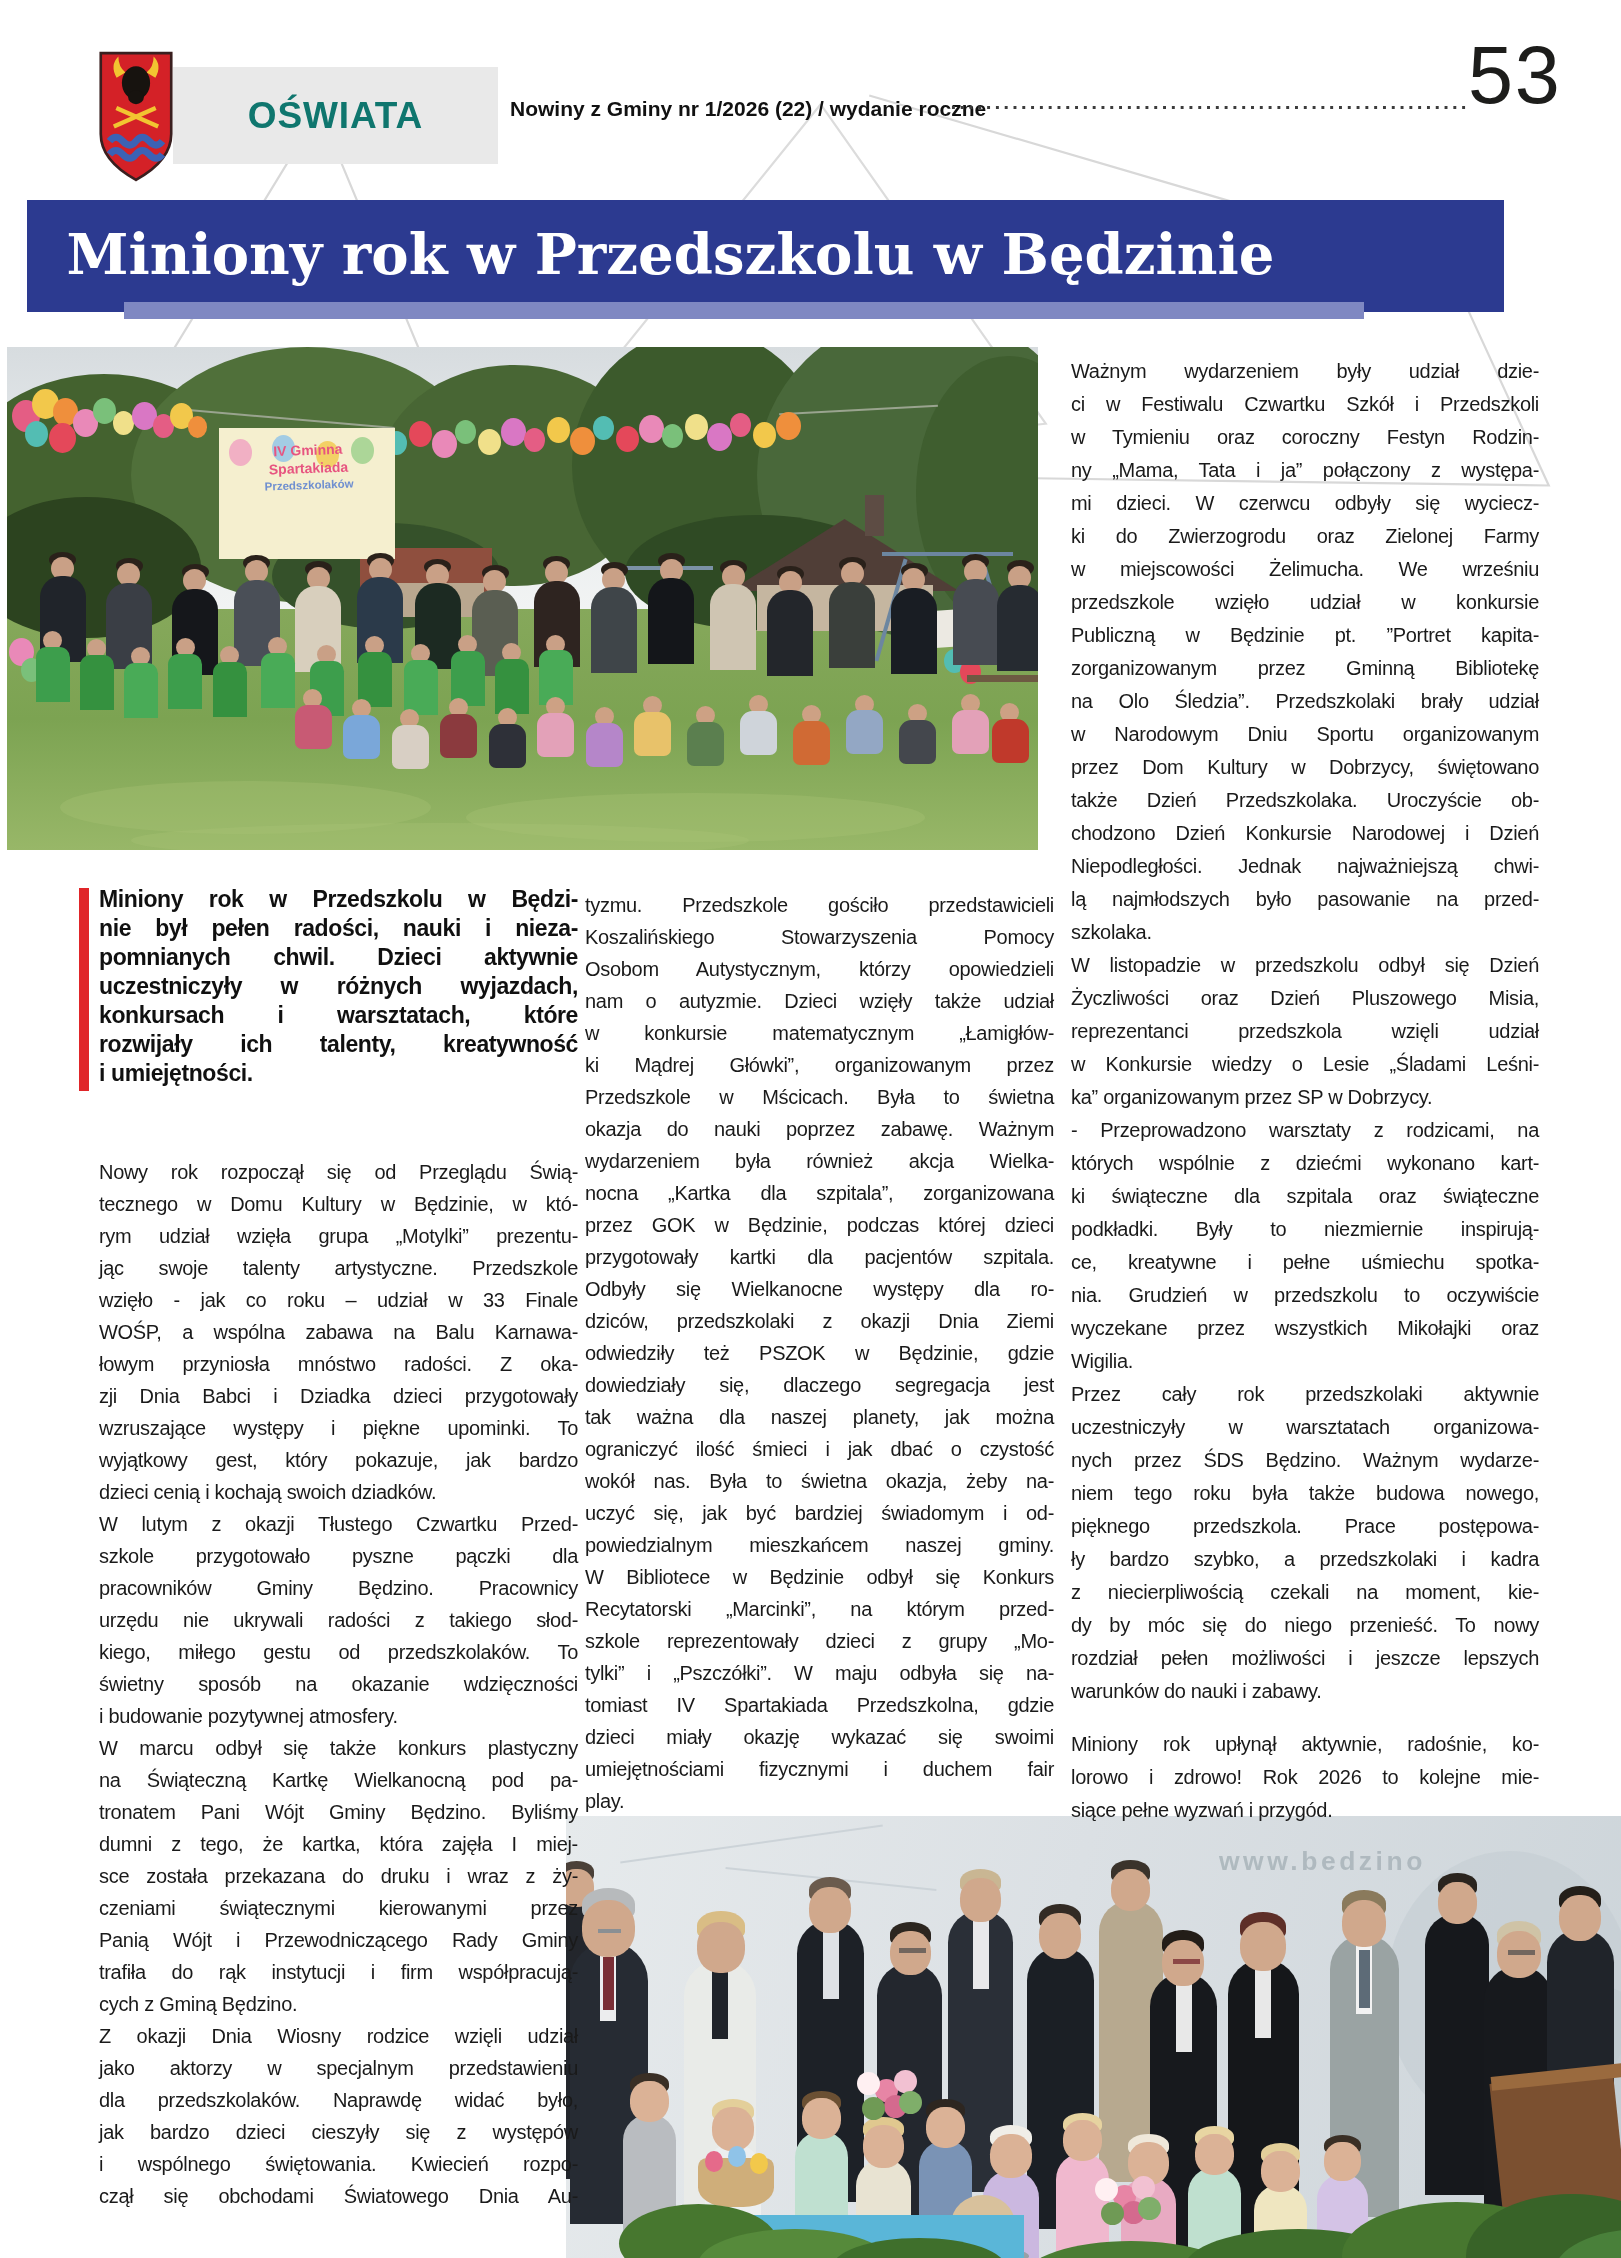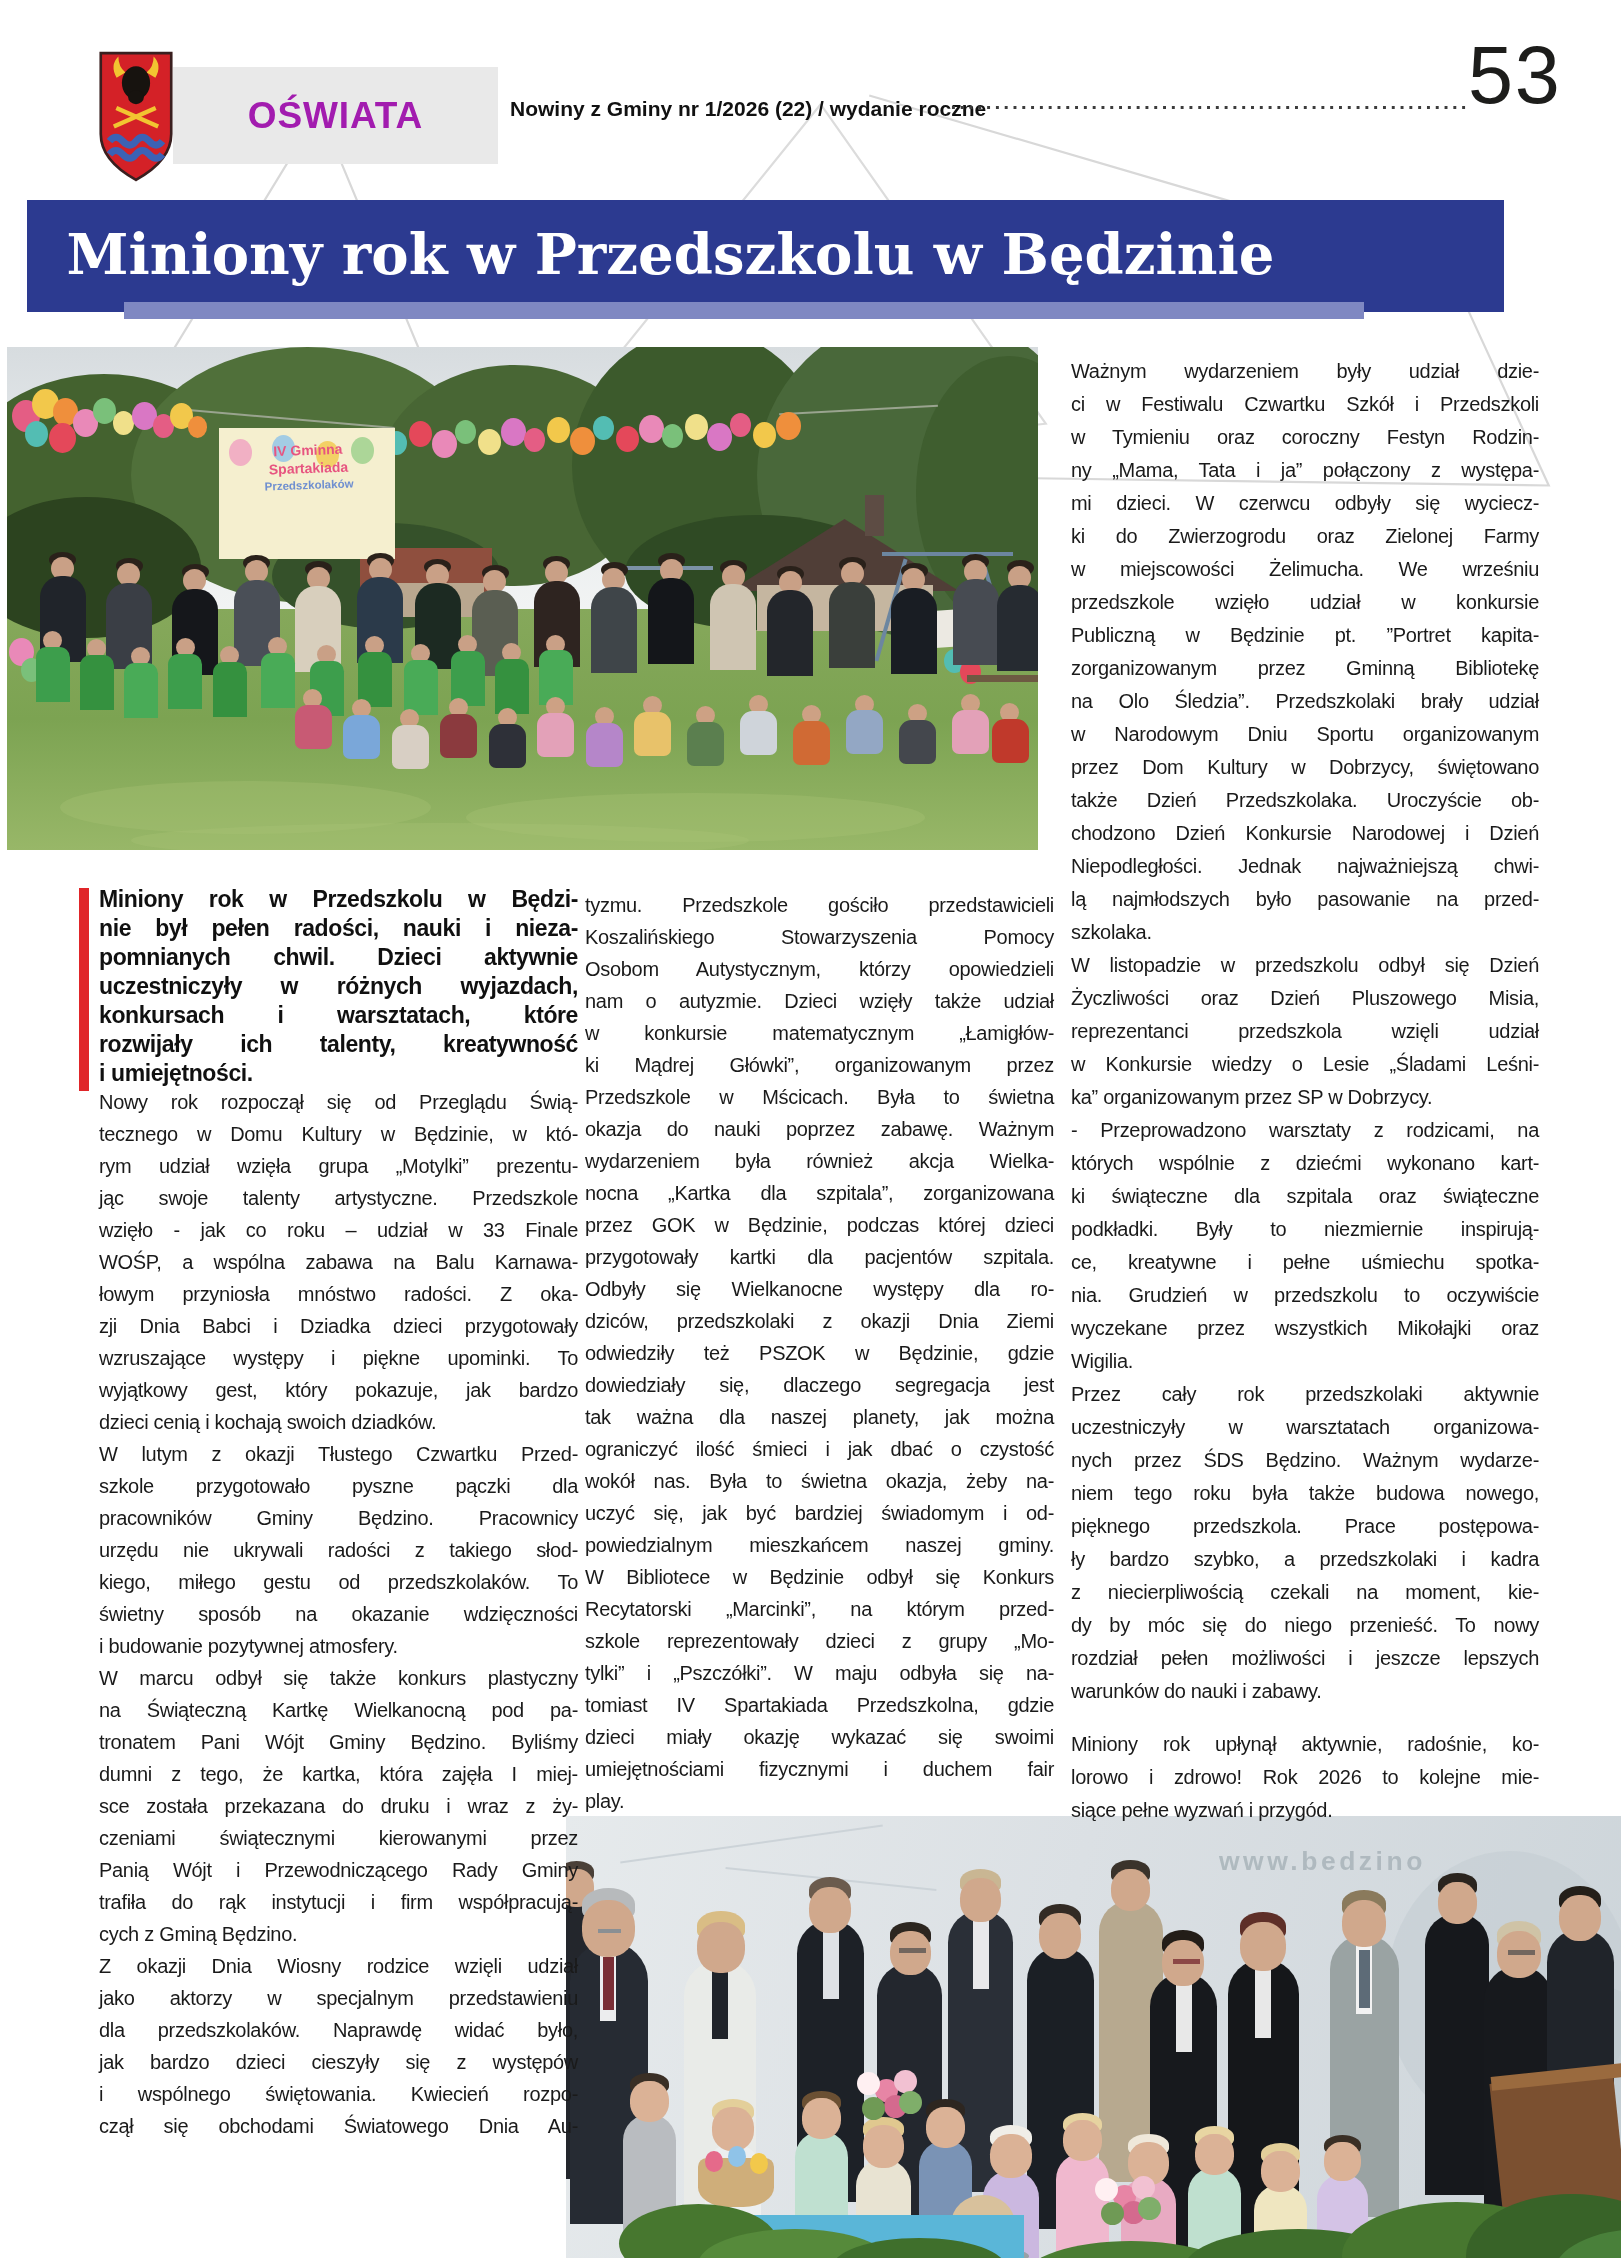--- a/index.html
+++ b/index.html
@@ -9,7 +9,7 @@
   .crest{position:absolute;left:99px;top:51px;width:74px;height:131px;z-index:3;}
   .section-box{position:absolute;left:173px;top:67px;width:325px;height:97px;background:#e9e9e9;z-index:2;
                display:flex;align-items:center;justify-content:center;}
-  .section-label{font-size:37px;font-weight:700;letter-spacing:0.9px;color:#a21caf;text-align:center;}
+  .section-label{font-size:37px;font-weight:700;letter-spacing:0.9px;color:#0f766e;text-align:center;}
   .issue-line{position:absolute;left:510px;top:94px;height:30px;line-height:30px;
               font-size:21px;font-weight:700;color:#111;z-index:2;}
   .dotted-leader{position:absolute;left:949px;top:104px;width:521px;height:7px;z-index:2;

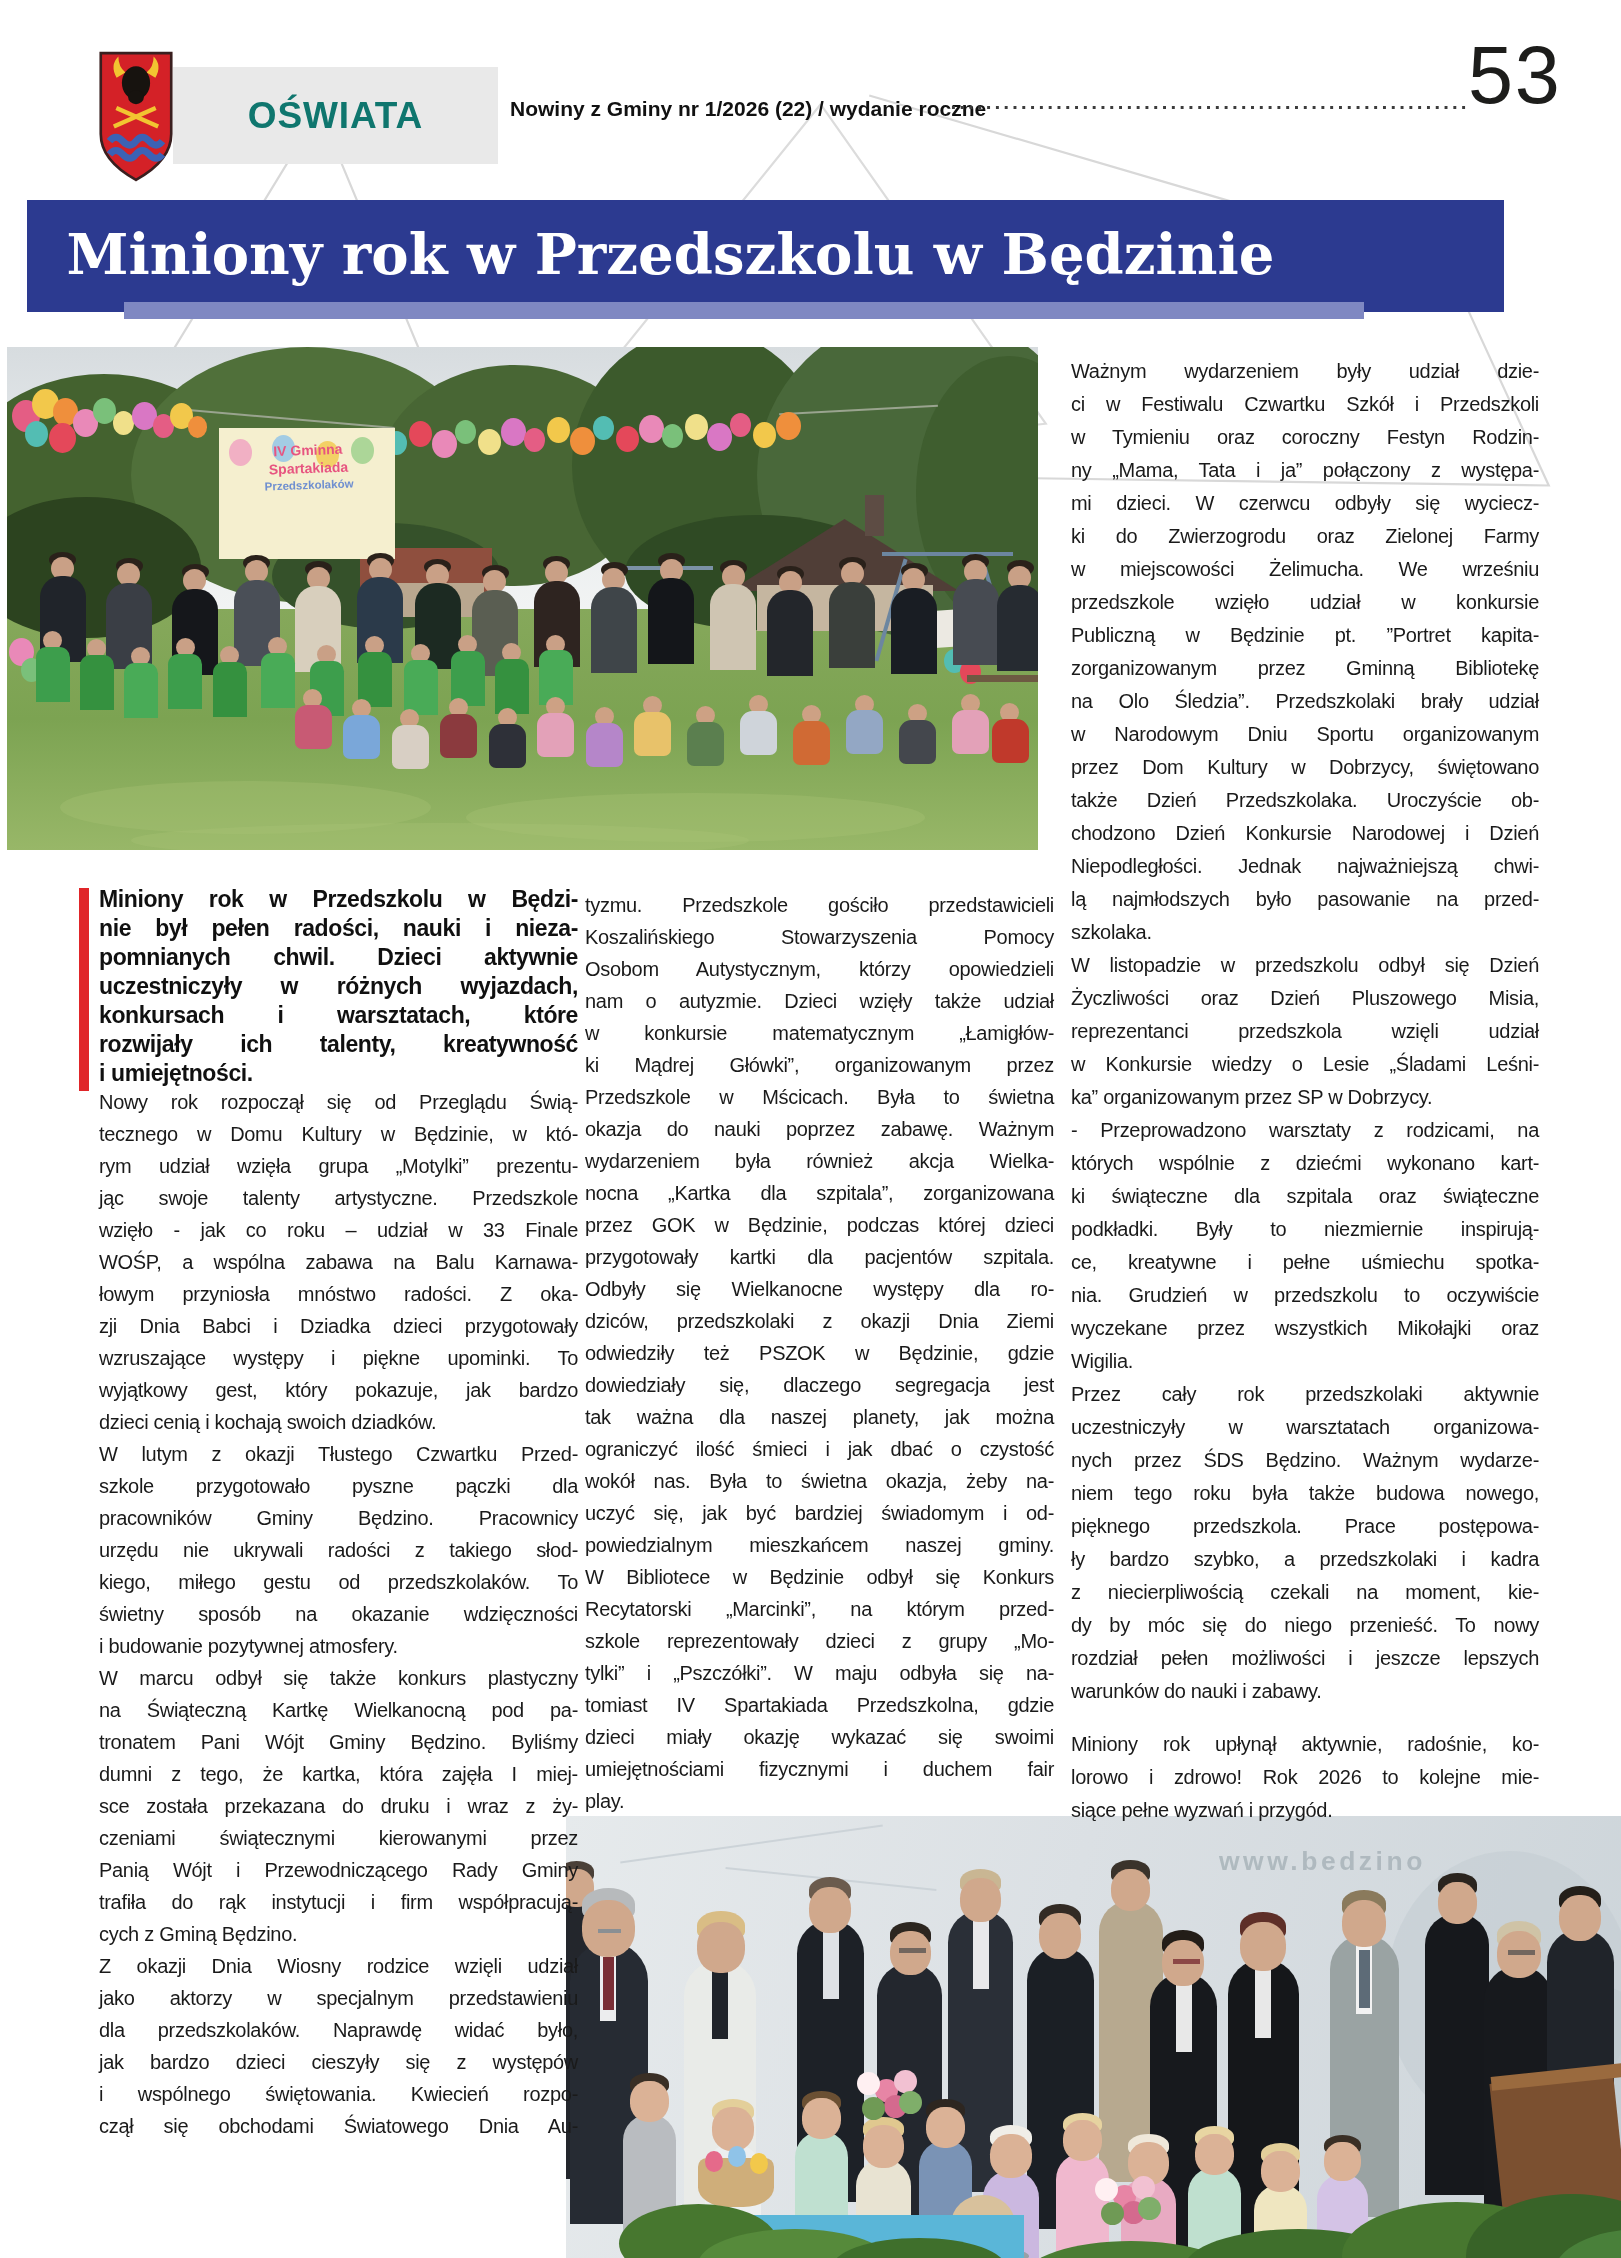--- a/index.html
+++ b/index.html
@@ -40,7 +40,7 @@
         font-size:23px;font-weight:700;letter-spacing:-0.4px;color:#101010;}
   .lead .ln{line-height:29px;}
   .col{position:absolute;z-index:7;font-size:20px;letter-spacing:-0.3px;color:#1a1a1a;}
-  .col-left{left:99px;top:1086px;width:479px;}
+  .col-left{left:99px;top:1156px;width:479px;}
   .col-left .ln{line-height:32px;}
   .col-middle{left:585px;top:889px;width:469px;}
   .col-middle .ln{line-height:32px;}

